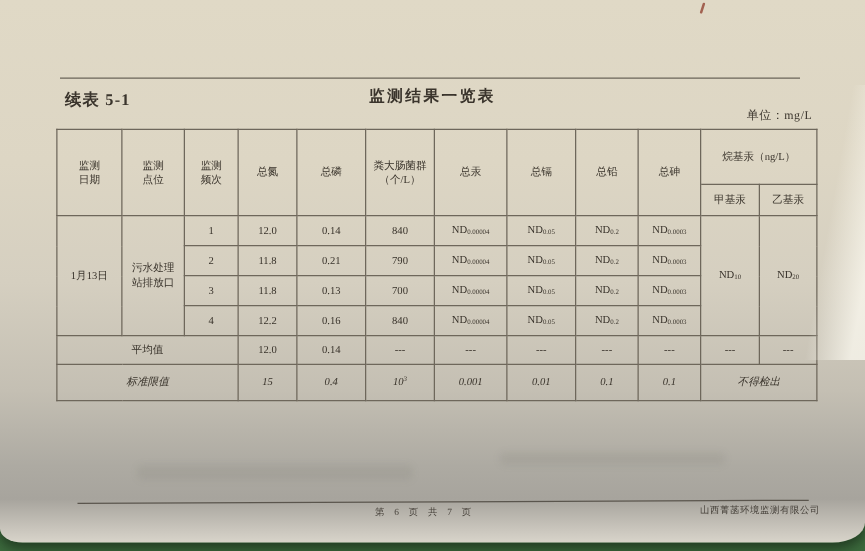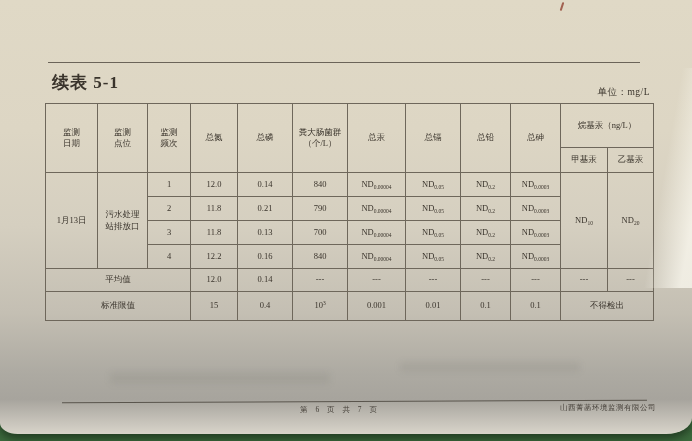--- a/index.html
+++ b/index.html
@@ -26,7 +26,7 @@
   .doc-number{position:absolute;left:53px;top:43px;font-size:8.5px;letter-spacing:.5px;color:#4a443a;}
   .header-right{position:absolute;right:52px;top:50px;font-size:8px;letter-spacing:1.5px;color:#454039;}
   .header-rule{position:absolute;left:48px;top:62px;width:592px;height:1px;background:#6b6459;}
-  .table-label{position:absolute;left:52px;top:71px;font-size:17px;font-weight:bold;letter-spacing:1px;}
+  .table-label{position:absolute;left:52px;top:71px;font-size:13px;font-weight:bold;letter-spacing:1px;}
   .doc-title{position:absolute;left:0;top:69px;width:100%;text-align:center;font-size:12.5px;font-weight:bold;letter-spacing:2px;}
   .unit-label{position:absolute;right:42px;top:86px;font-size:9.5px;letter-spacing:.5px;}
 

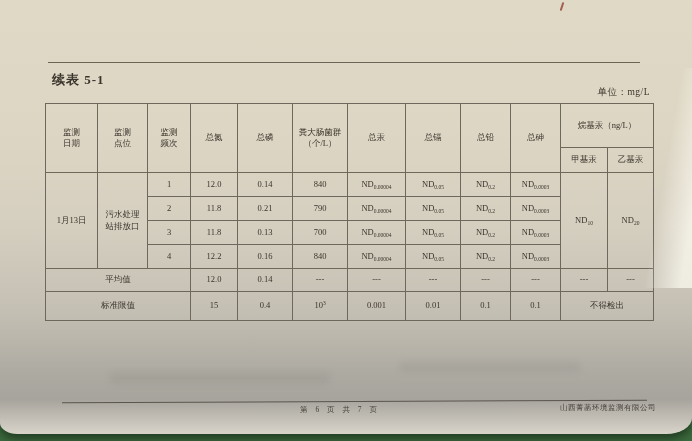--- a/index.html
+++ b/index.html
@@ -63,6 +63,7 @@
     <div class="header-rule"></div>
 
     <div class="table-label">续表 5-1</div>
+    <div class="doc-title">监测结果一览表</div>
     <div class="unit-label">单位：mg/L</div>
 
     <table class="mtable">

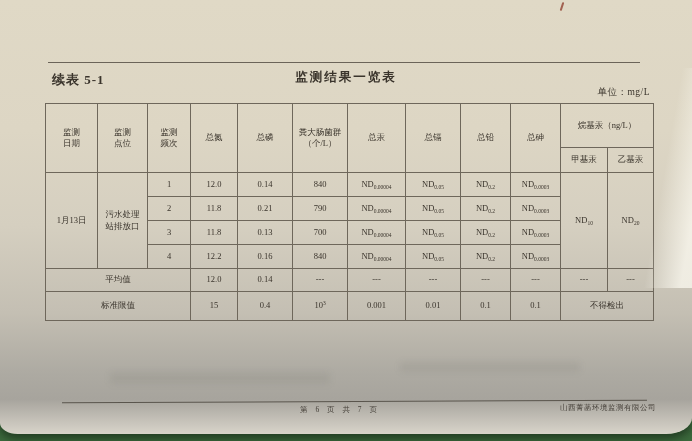--- a/index.html
+++ b/index.html
@@ -36,7 +36,7 @@
     font-size:8.5px;padding:0;color:#39332b;line-height:1.35;
   }
   .mtable .pre{white-space:pre-line;}
-  tr.hr1{height:44px;} tr.hr2{height:25px;} tr.dr{height:24px;} tr.ar{height:23px;} tr.lr{height:29px;}
+  tr.hr1{height:44px;} tr.hr2{height:25px;} tr.dr{height:24px;} tr.ar{height:23px;} tr.lr{height:29px;font-style:italic;}
   .mtable sub{font-size:5.5px;vertical-align:-1.5px;letter-spacing:0;}
   .mtable sup{font-size:5.5px;vertical-align:3px;}
 

